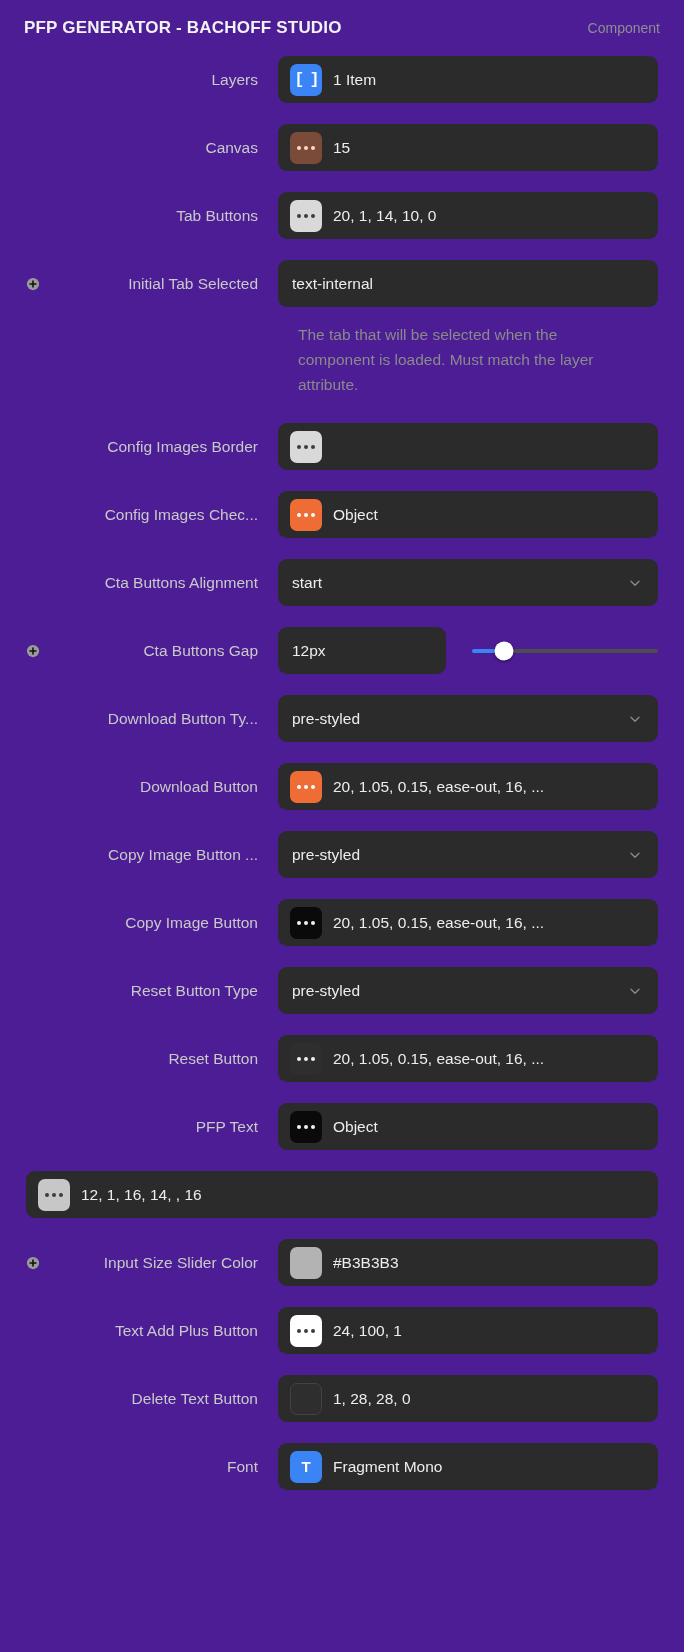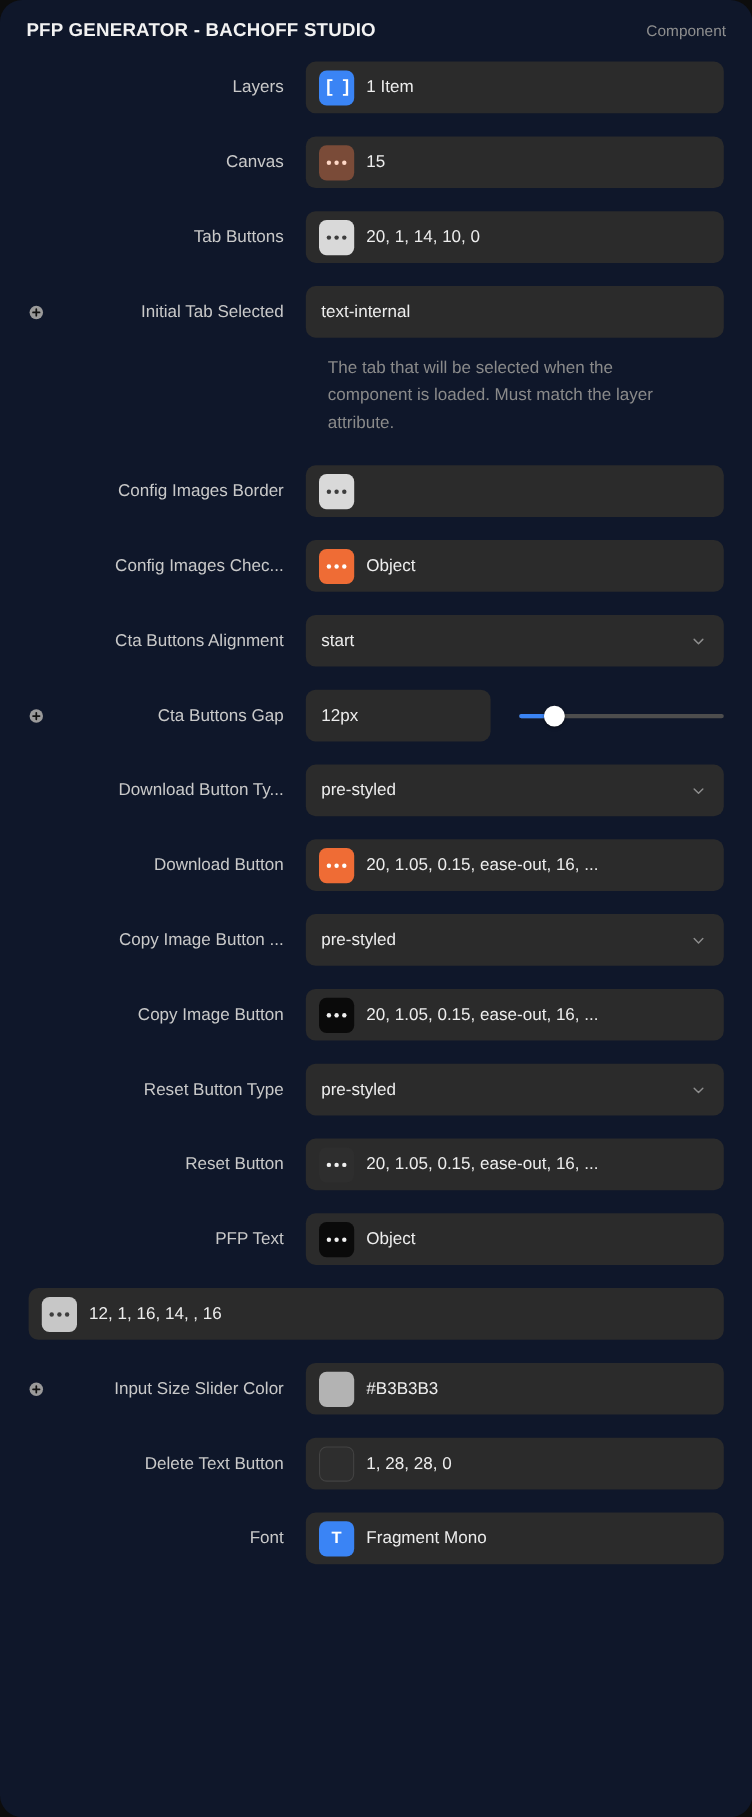--- a/index.html
+++ b/index.html
@@ -14,10 +14,9 @@
   .panel {
     width: 684px;
     height: 1652px;
-    background: #0f172a;
+    background: #4c1d95;
     position: relative;
     overflow: hidden;
-    border-radius: 20px;
   }
 
   

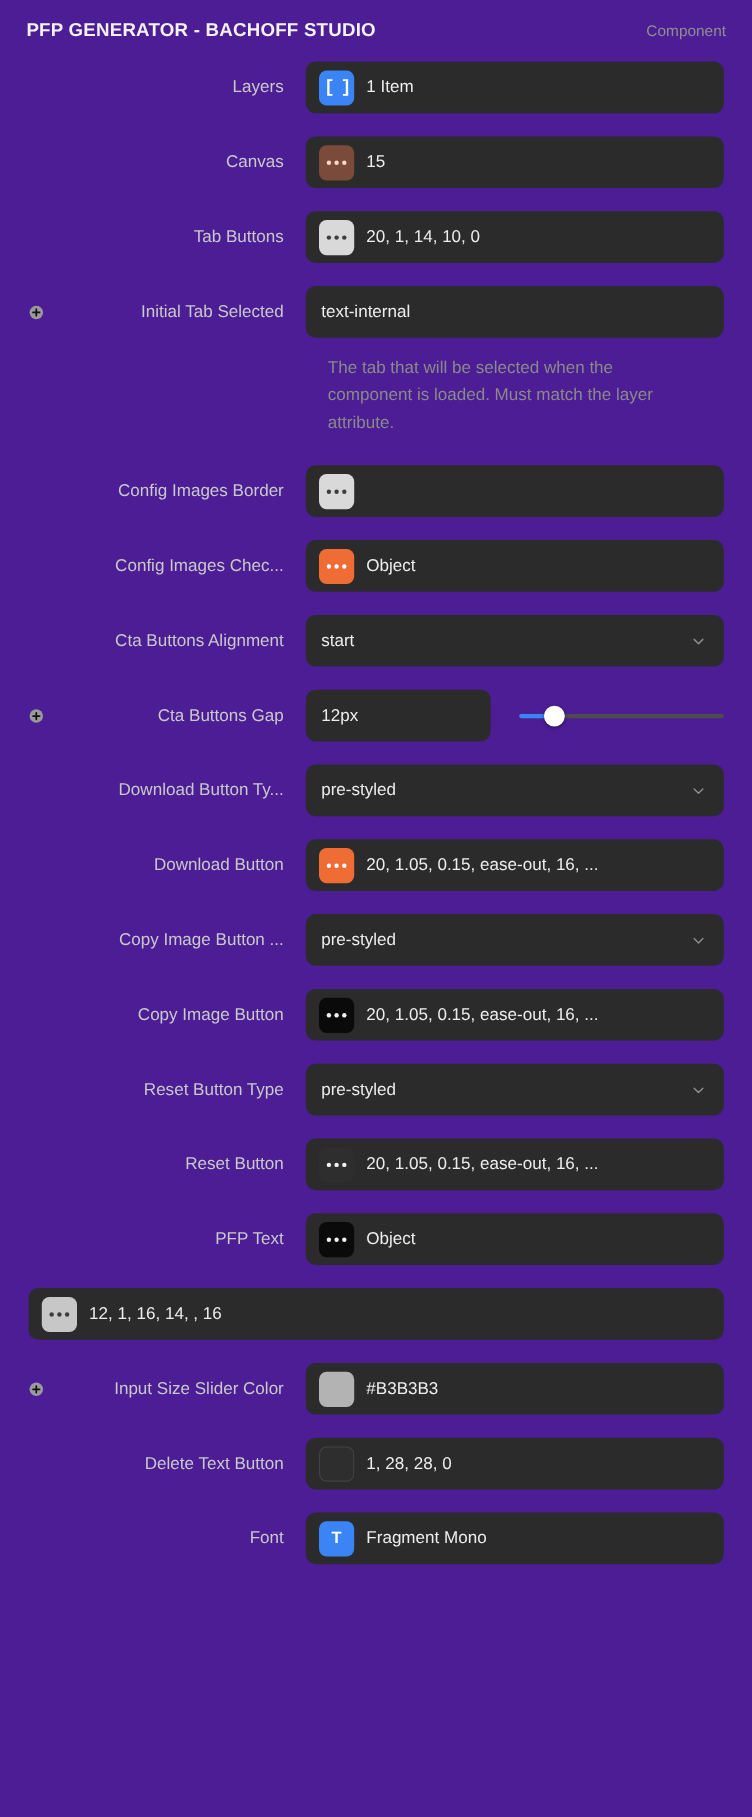--- a/index.html
+++ b/index.html
@@ -461,6 +461,21 @@
       </div>
       <div class="row">
         <div class="row-label">
+          <span>Text Add Plus Button</span>
+        </div>
+        <div class="field">
+          <span class="chip light" style="background:#FFFFFF;">
+            <span class="dots">
+              <i></i>
+              <i></i>
+              <i></i>
+            </span>
+          </span>
+          <span class="field-value">24, 100, 1</span>
+        </div>
+      </div>
+      <div class="row">
+        <div class="row-label">
           <span>Delete Text Button</span>
         </div>
         <div class="field">

